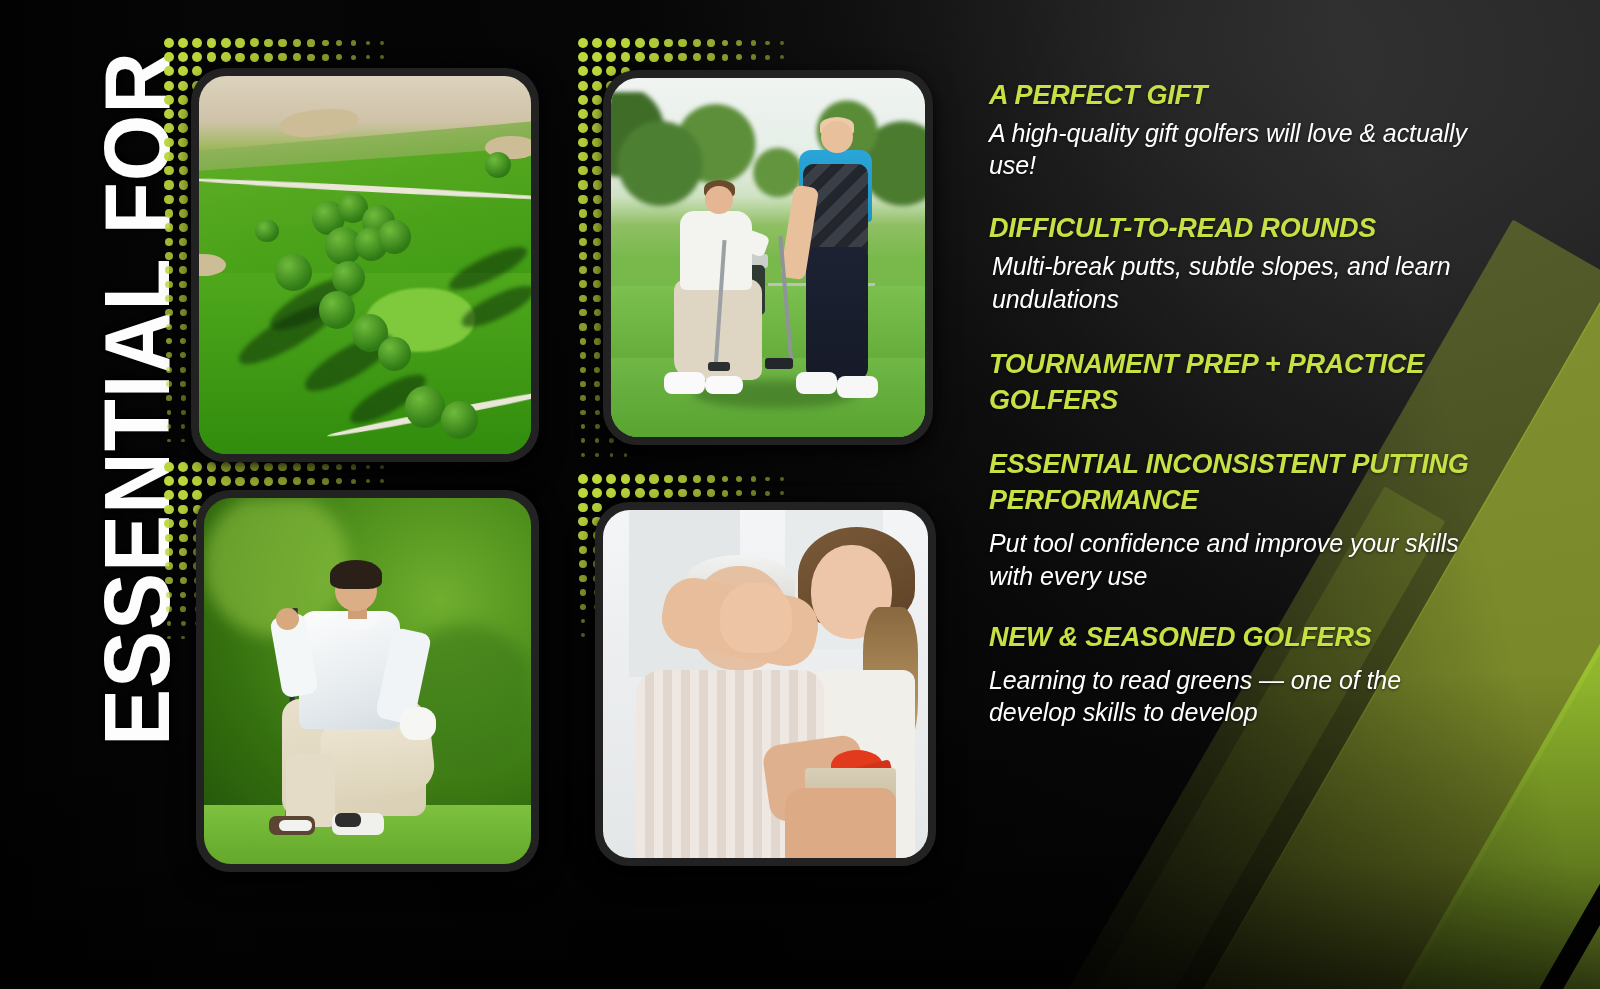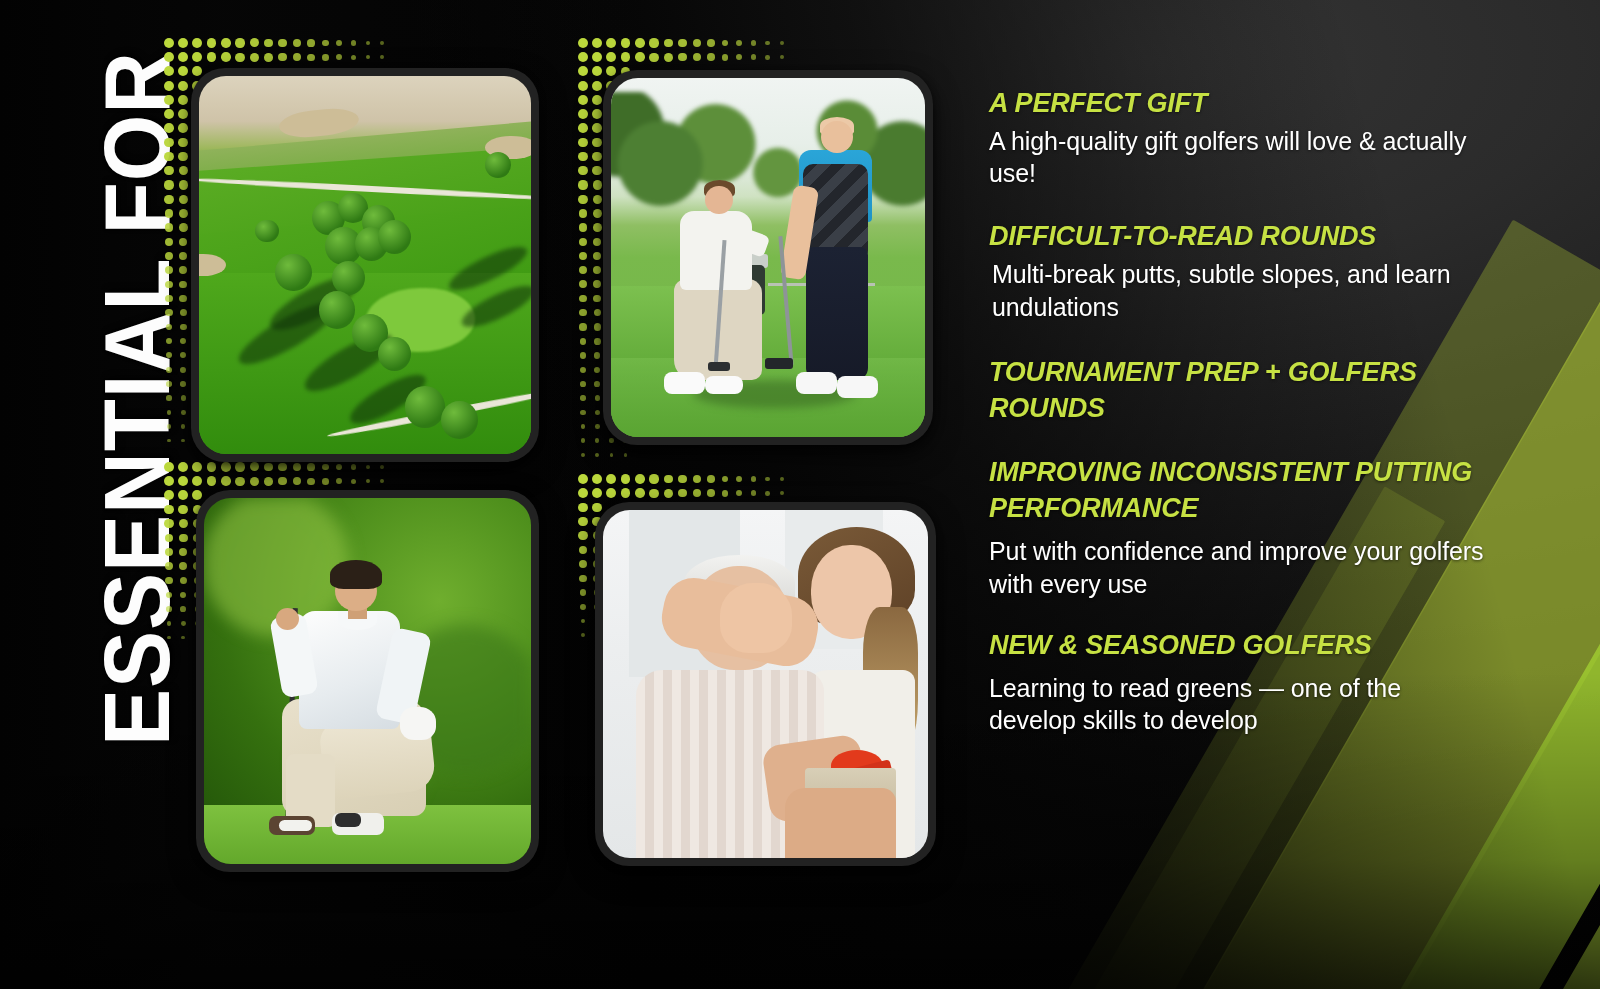--- a/index.html
+++ b/index.html
@@ -720,7 +720,7 @@
 
   <div class="text-col">
 
-    <div class="blk" style="margin-bottom:30px;margin-top:8px;">
+    <div class="blk" style="margin-bottom:30px;">
       <div class="h">A PERFECT GIFT</div>
       <div class="p">A high-quality gift golfers will love &amp; actually use!</div>
     </div>

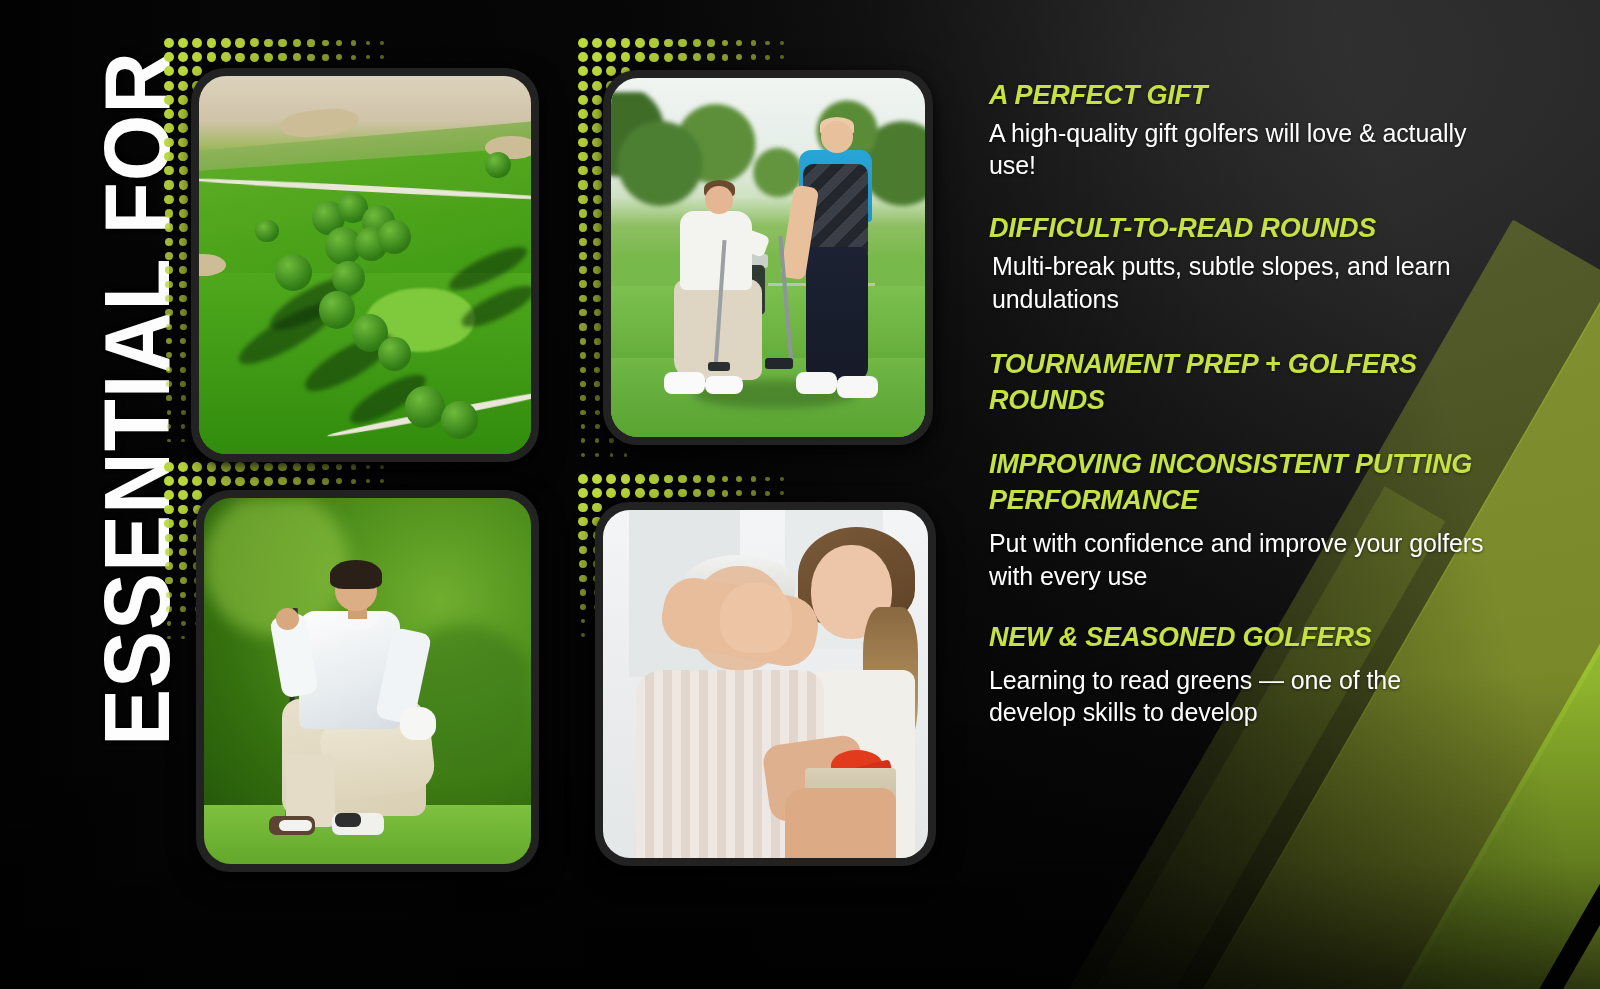--- a/index.html
+++ b/index.html
@@ -114,6 +114,7 @@
     margin-top:3px;
     letter-spacing:-.1px;
     text-shadow:0 1px 3px rgba(0,0,0,.6);
+    font-style:italic;
   }
 
   

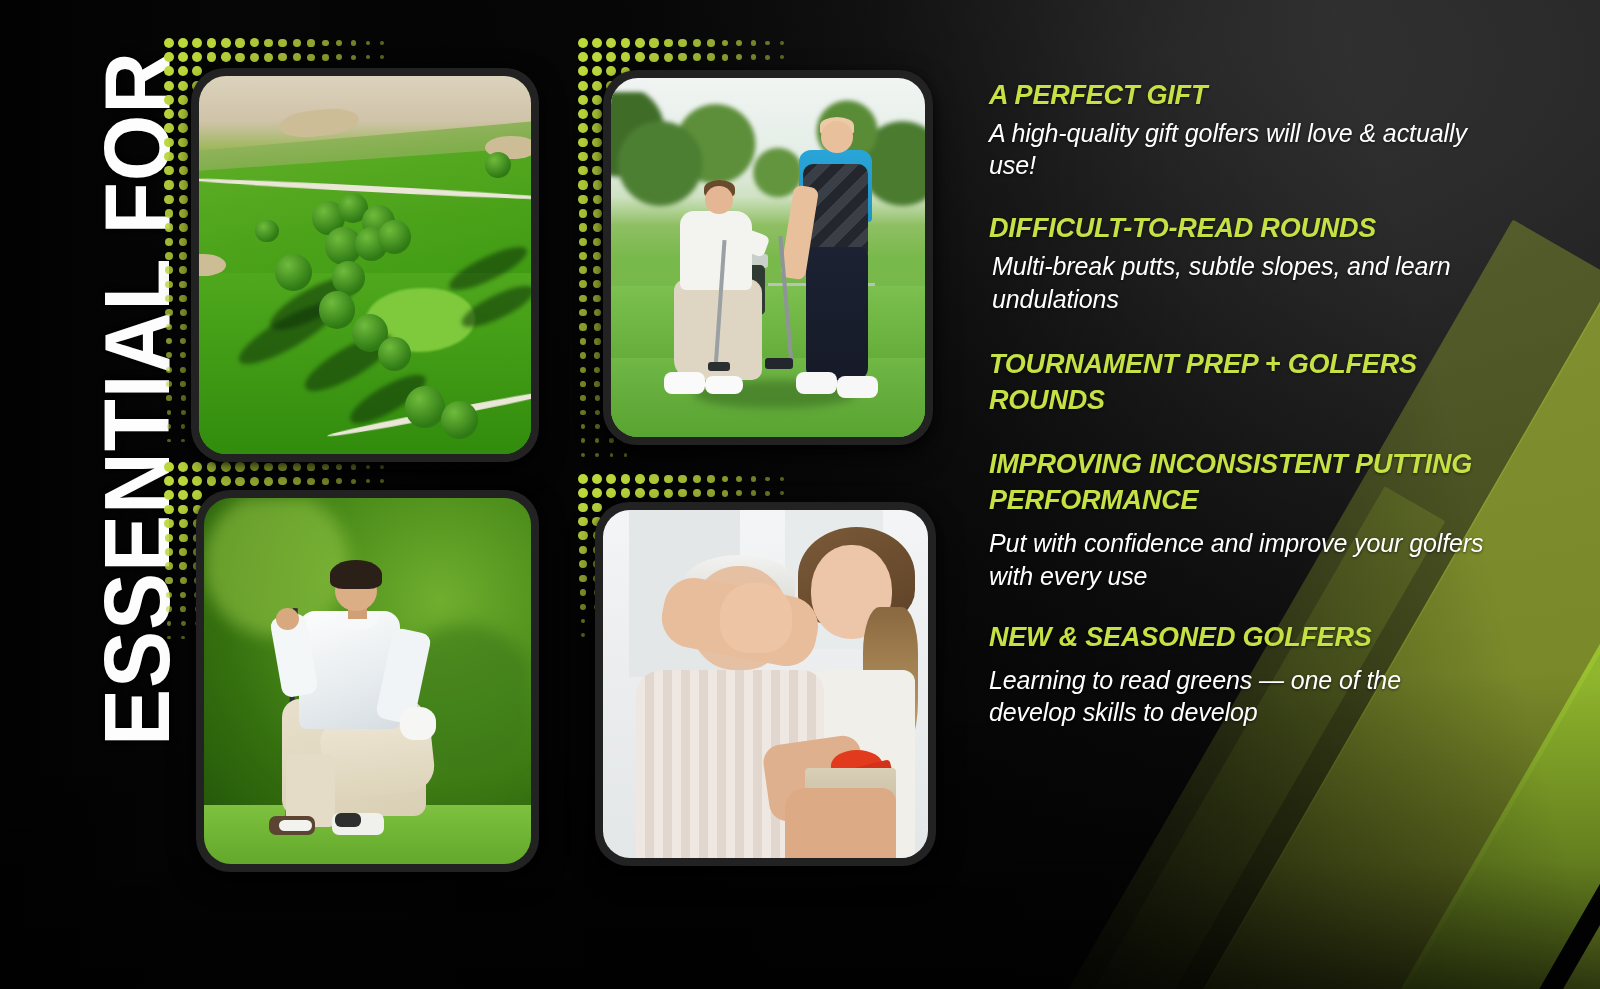--- a/index.html
+++ b/index.html
@@ -732,7 +732,7 @@
     </div>
 
     <div class="blk" style="margin-bottom:28px;">
-      <div class="h">TOURNAMENT PREP + GOLFERS ROUNDS</div>
+      <div class="h">TOURNAMENT PREP + PRACTICE GOLFERS</div>
     </div>
 
     <div class="blk" style="margin-bottom:28px;">

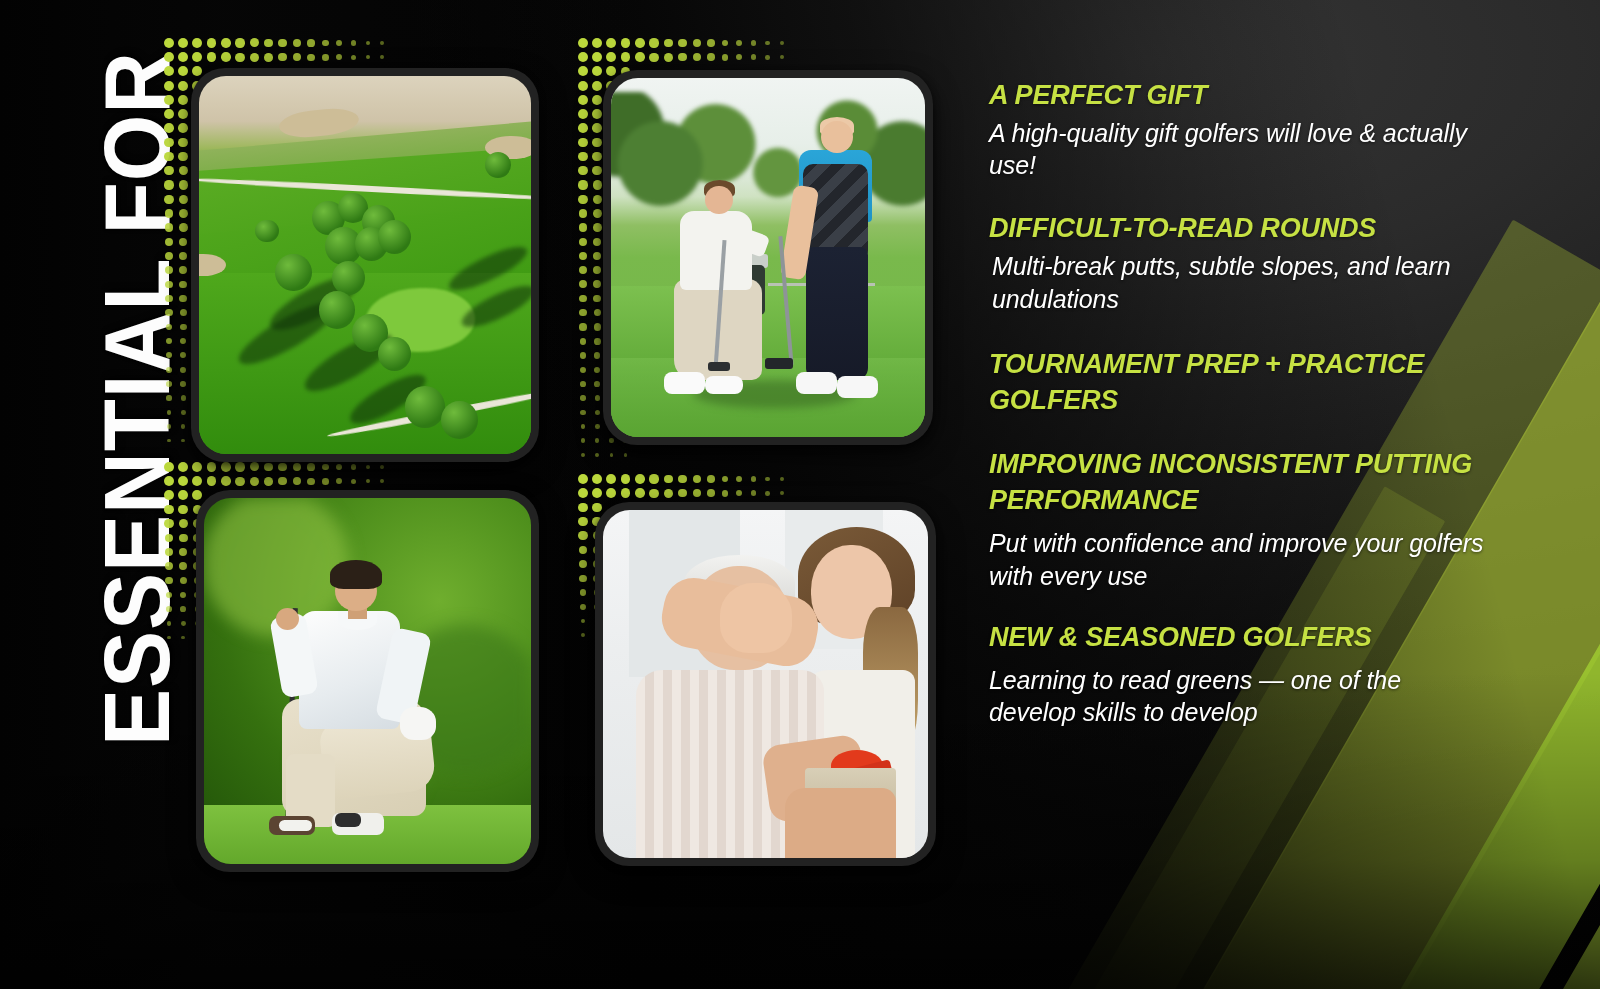--- a/index.html
+++ b/index.html
@@ -736,7 +736,7 @@
     </div>
 
     <div class="blk" style="margin-bottom:28px;">
-      <div class="h">IMPROVING INCONSISTENT PUTTING PERFORMANCE</div>
+      <div class="h">ESSENTIAL INCONSISTENT PUTTING PERFORMANCE</div>
       <div class="p" style="margin-top:9px;">Put with confidence and improve your golfers with every use</div>
     </div>
 

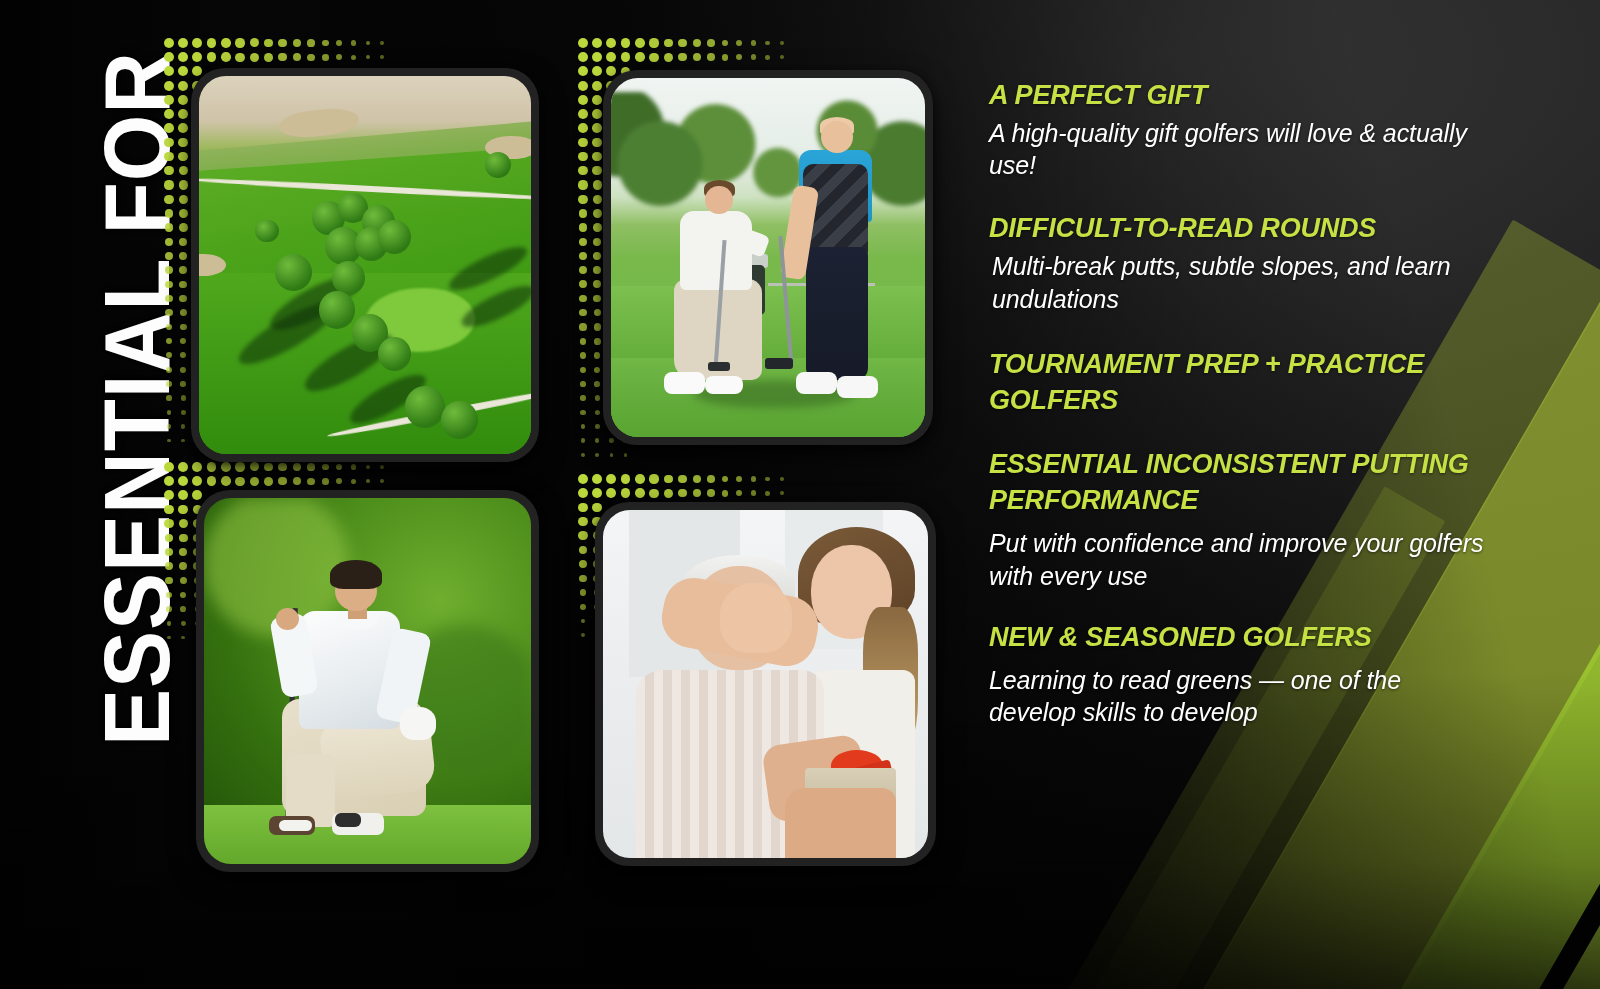--- a/index.html
+++ b/index.html
@@ -737,7 +737,7 @@
 
     <div class="blk" style="margin-bottom:28px;">
       <div class="h">ESSENTIAL INCONSISTENT PUTTING PERFORMANCE</div>
-      <div class="p" style="margin-top:9px;">Put with confidence and improve your golfers with every use</div>
+      <div class="p" style="margin-top:9px;">Put tool confidence and improve your skills with every use</div>
     </div>
 
     <div class="blk">

